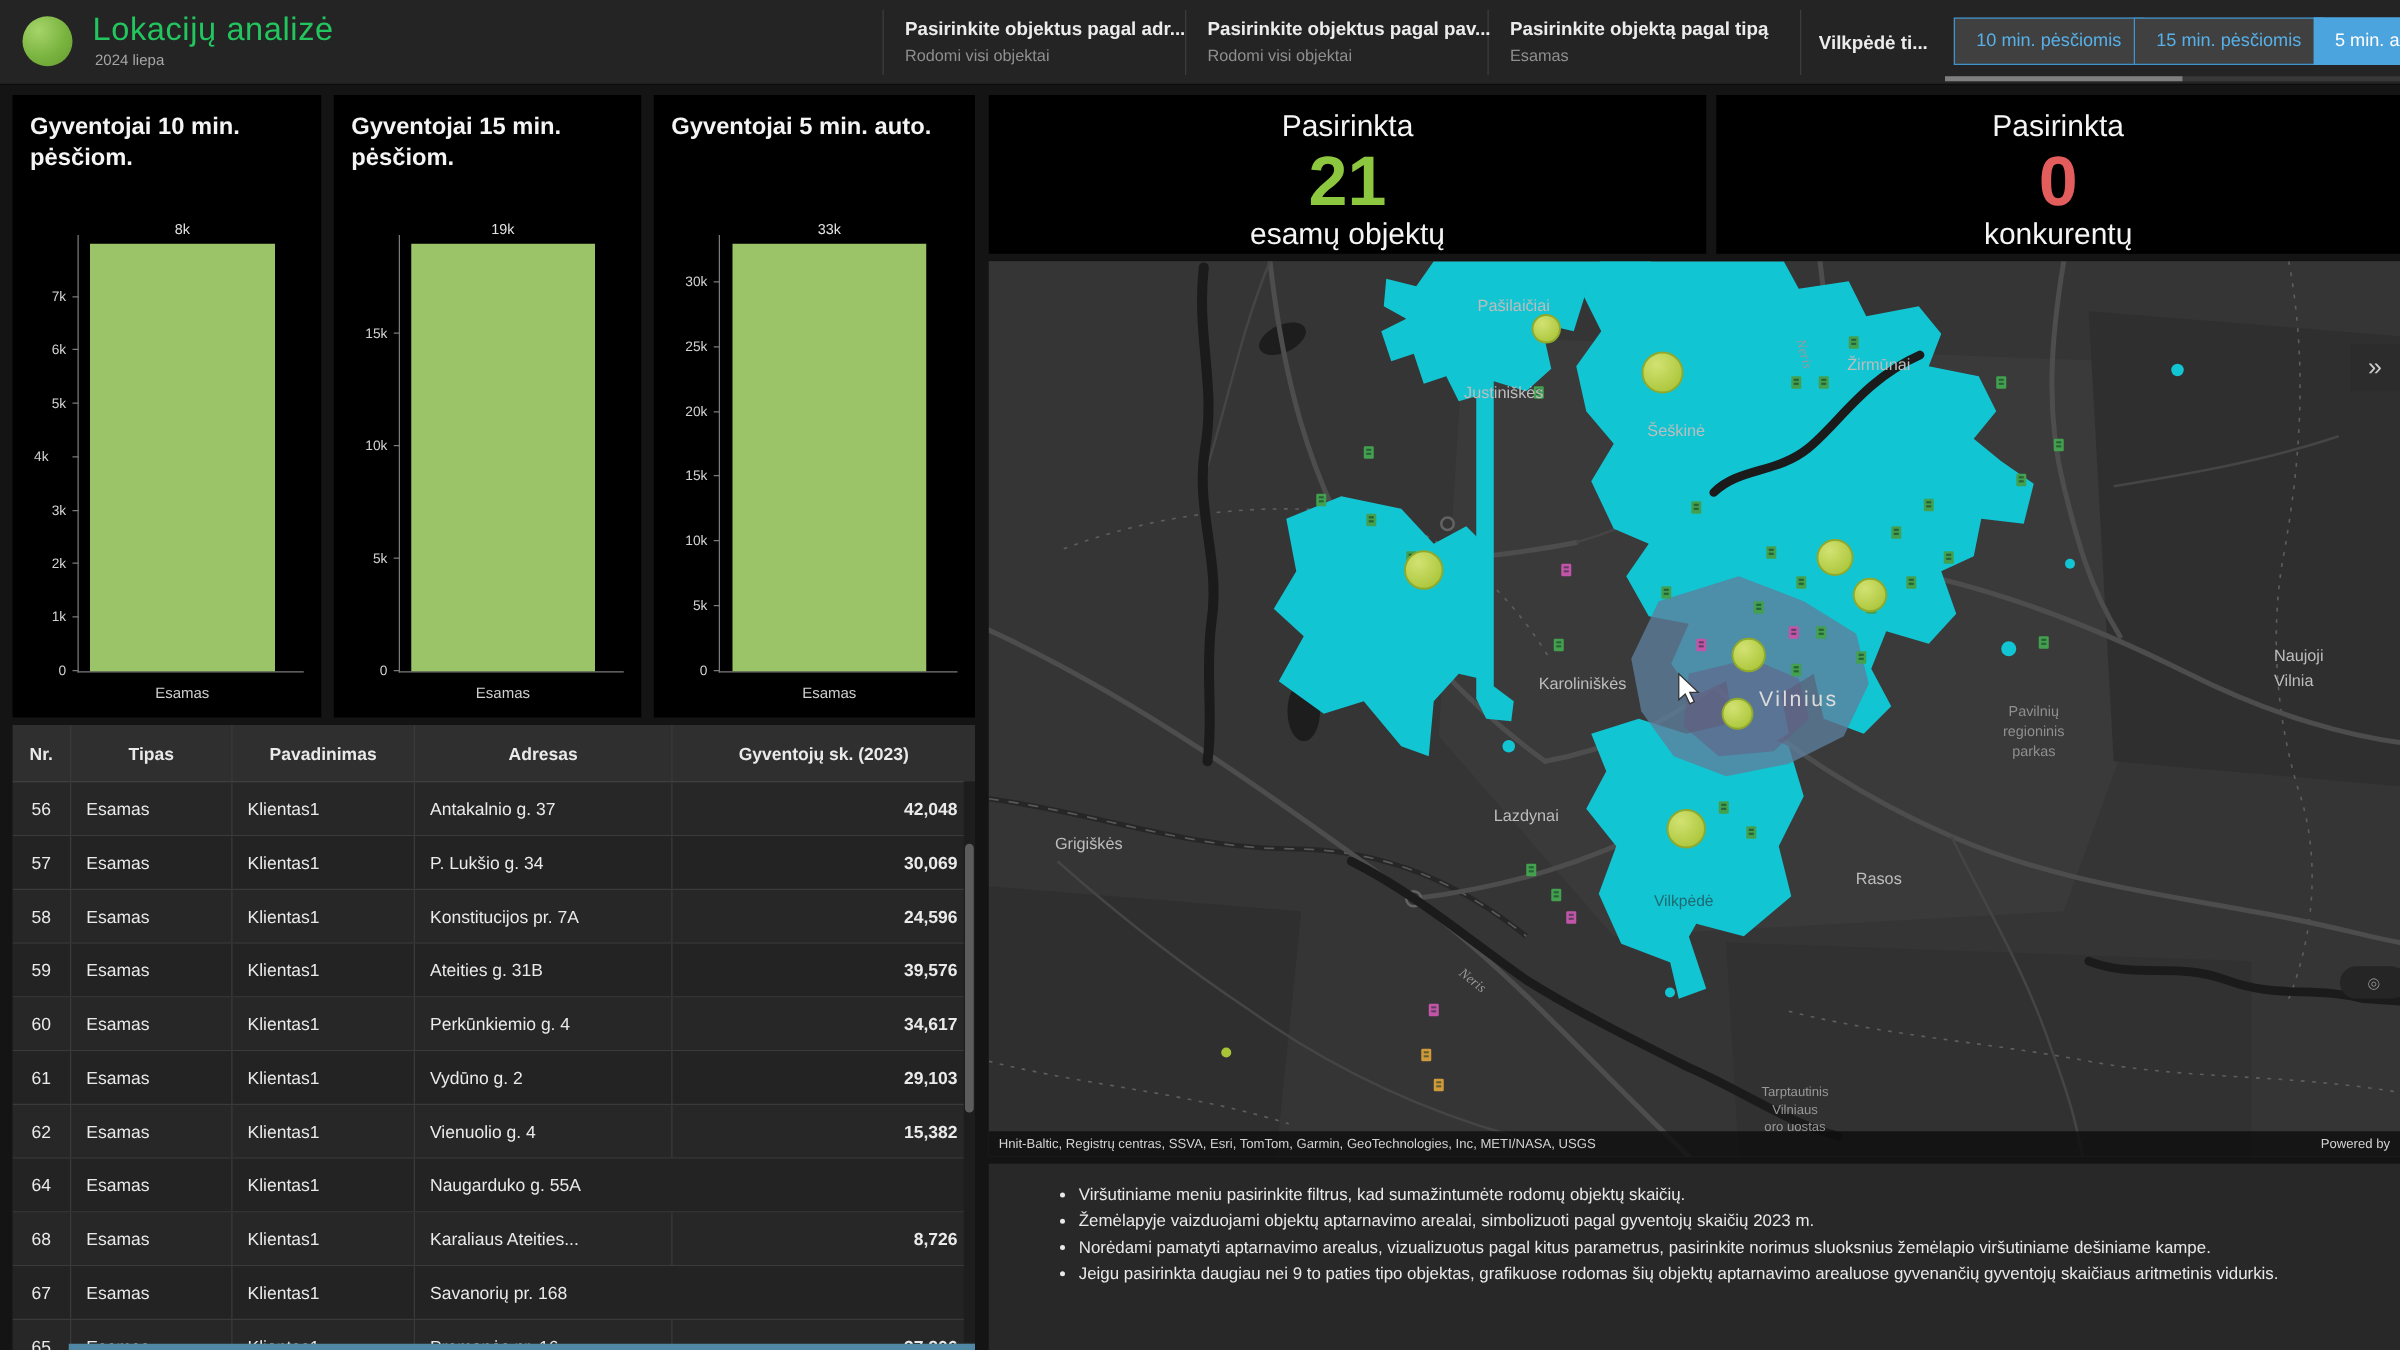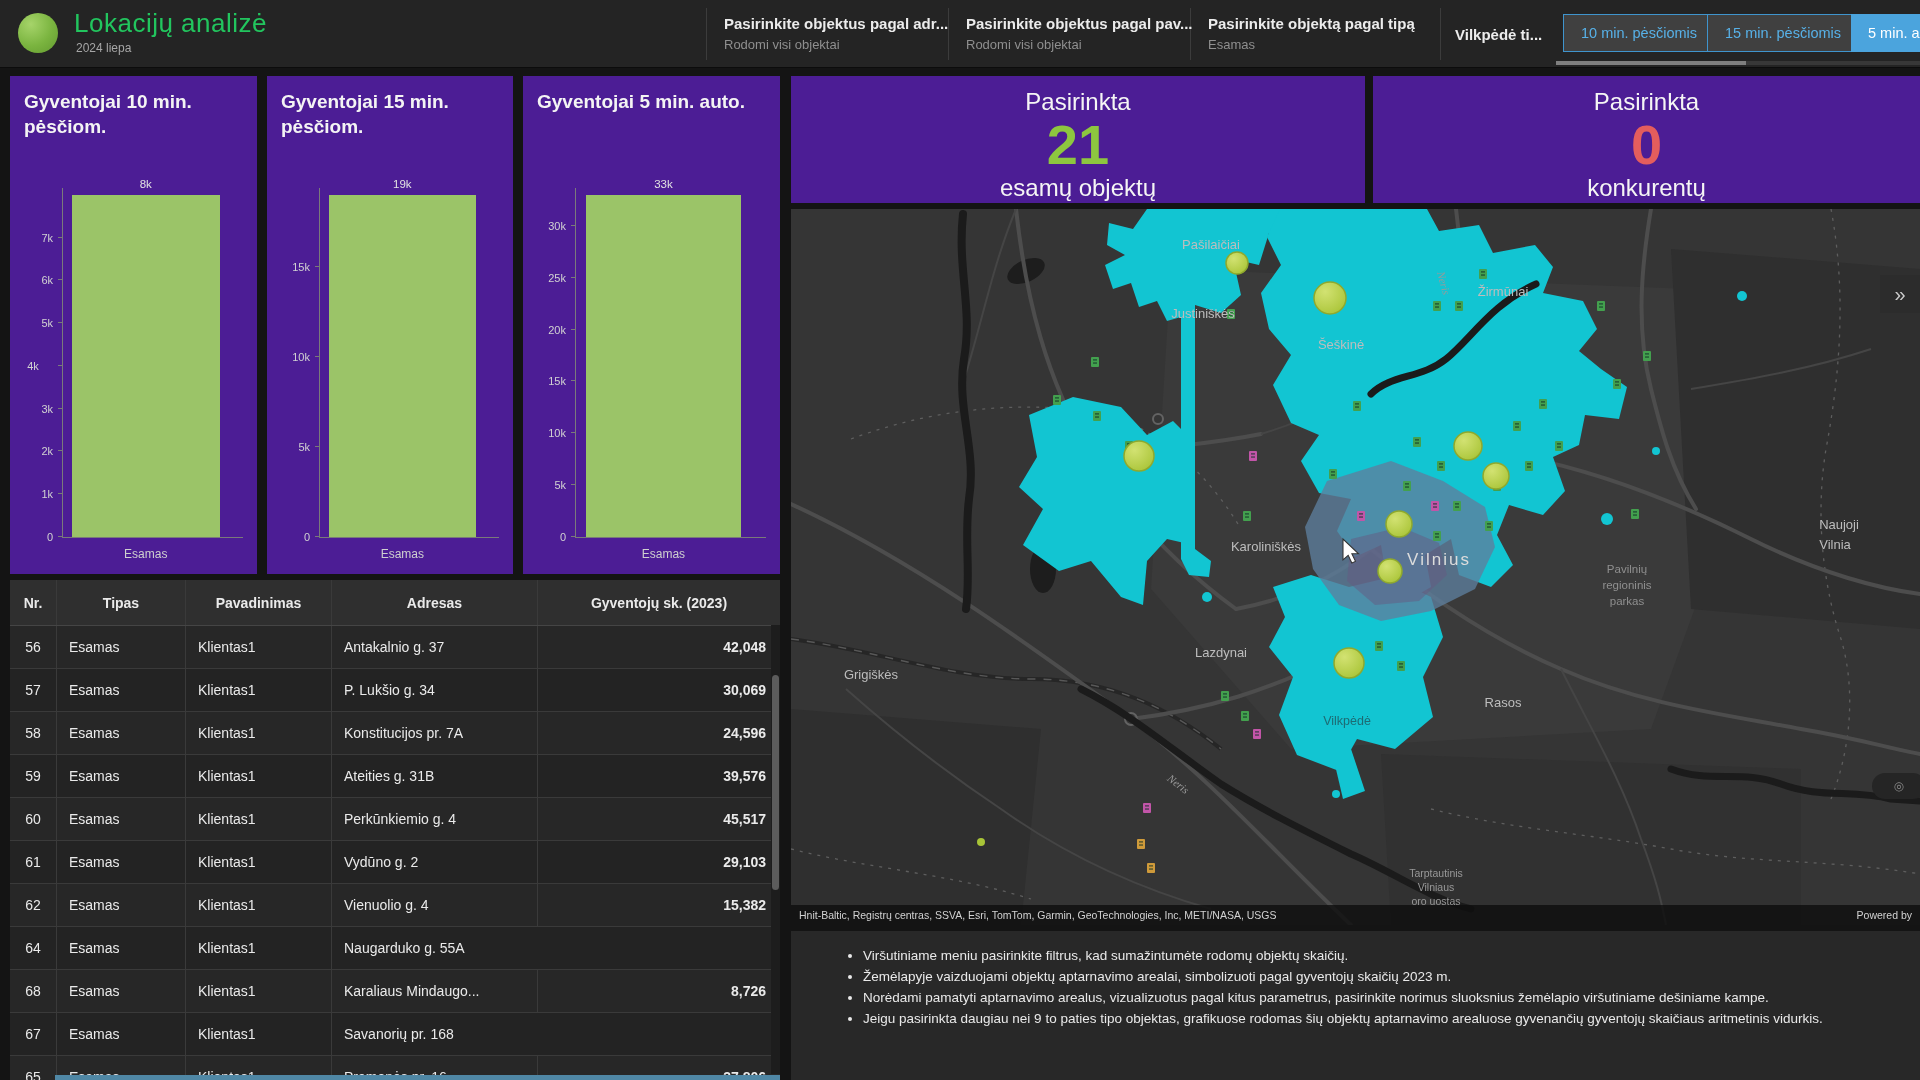--- a/index.html
+++ b/index.html
@@ -4,7 +4,7 @@
 <style>
   html,body{margin:0;padding:0;background:#0e0e0e;font-family:"Liberation Sans",sans-serif;}
   #stage{position:relative;width:1920px;height:1080px;background:#141414;overflow:hidden;}
-  .panel{position:absolute;background:#4c1d95;}
+  .panel{position:absolute;background:#000000;}
   
   #hdr{position:absolute;left:0;top:0;width:1920px;height:67px;background:#242424;border-bottom:1px solid #0c0c0c;}
   #logo{position:absolute;left:18px;top:13px;width:40px;height:40px;border-radius:50%;

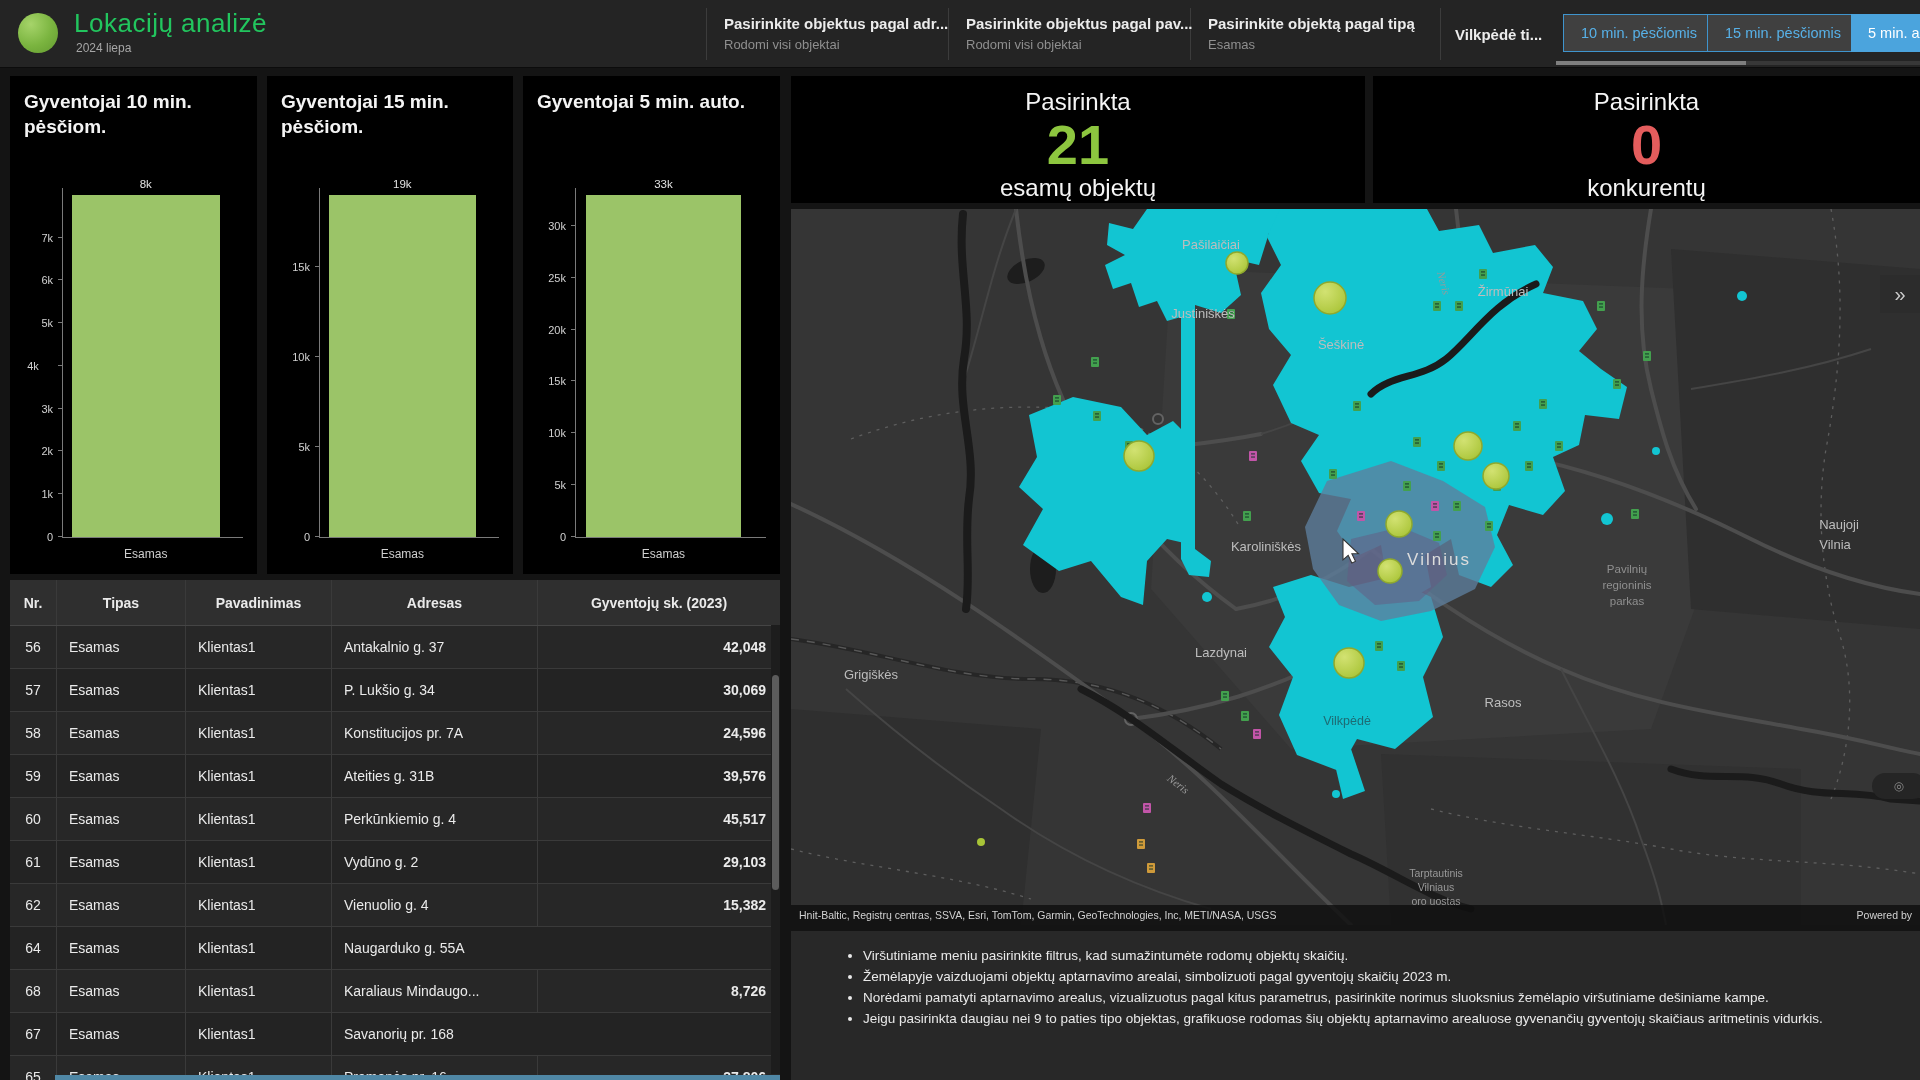--- a/index.html
+++ b/index.html
@@ -211,7 +211,7 @@
           <div class="tcell c1">Esamas</div>
           <div class="tcell c2">Klientas1</div>
           <div class="tcell c3">Perkūnkiemio g. 4</div>
-          <div class="tcell c4">45,517</div>
+          <div class="tcell c4">34,617</div>
         </div>
         <div class="trow even">
           <div class="tcell c0">61</div>

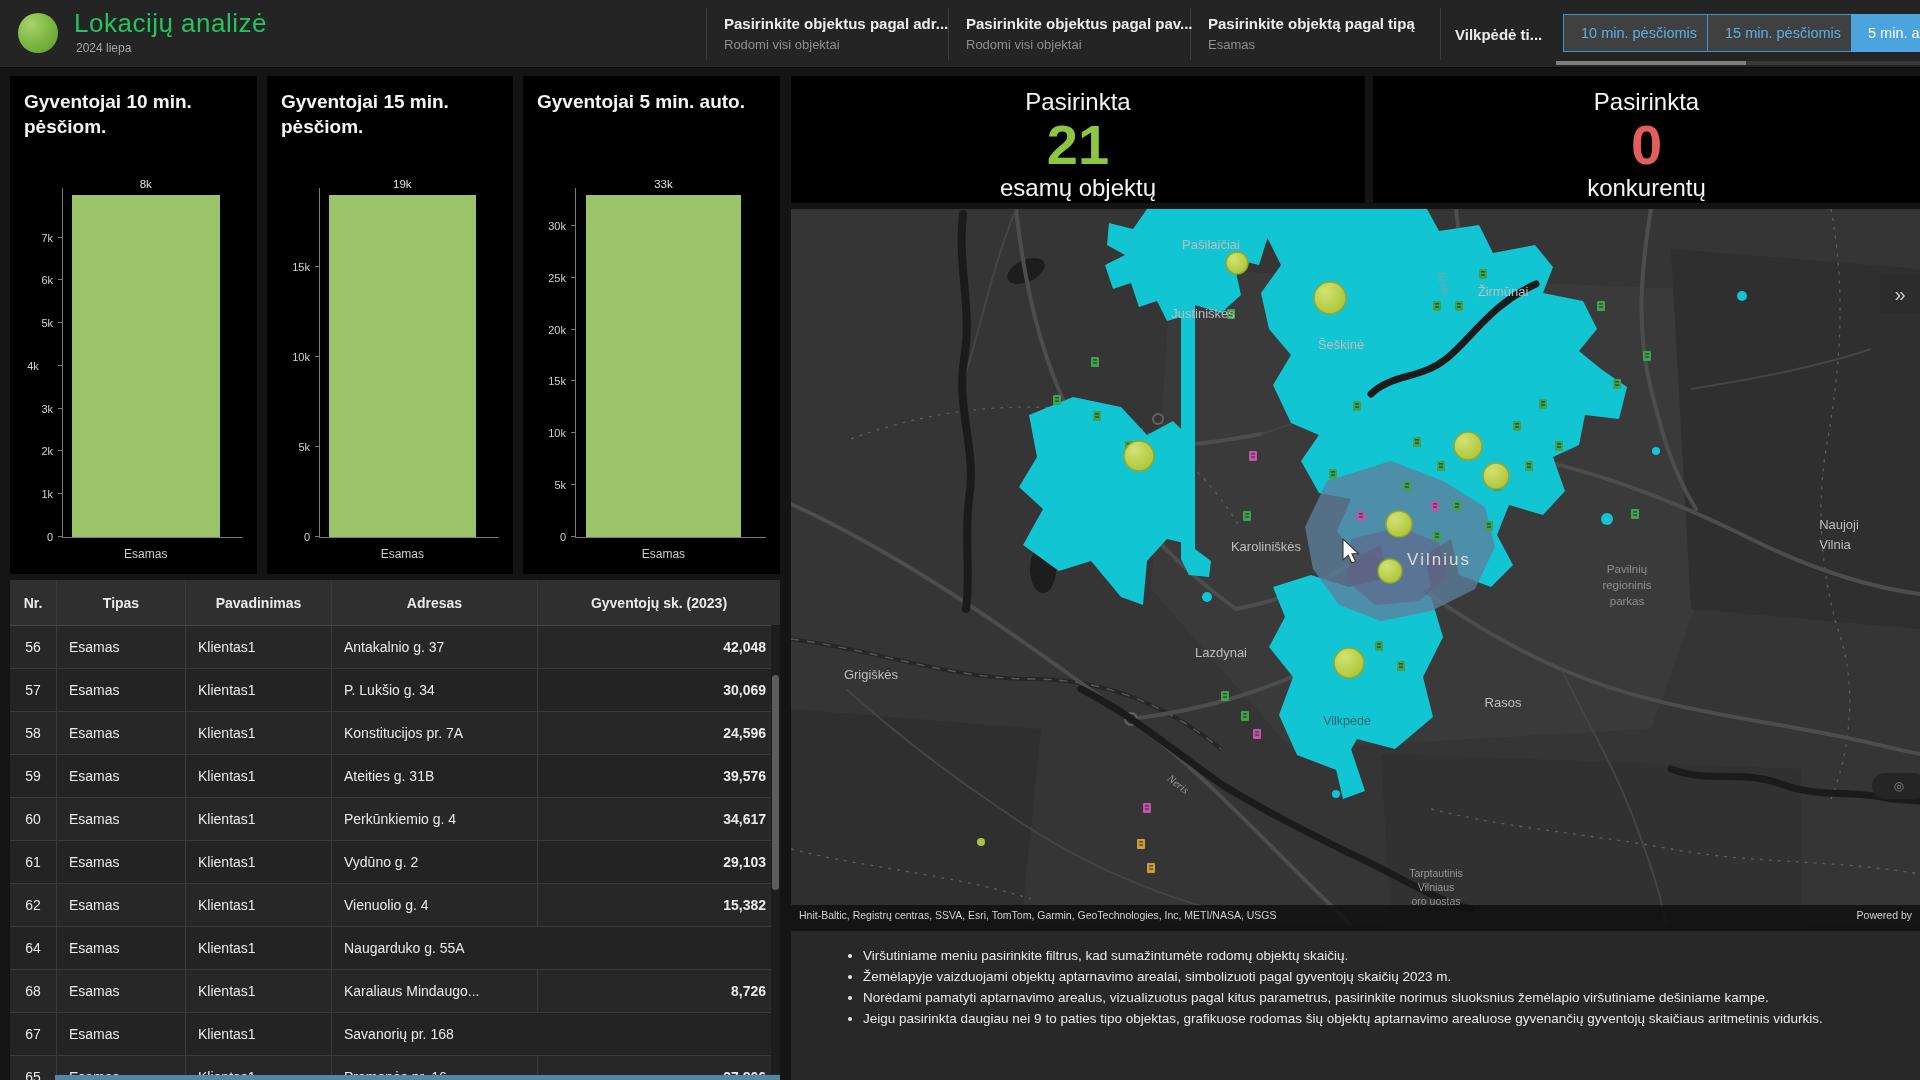--- a/index.html
+++ b/index.html
@@ -237,7 +237,7 @@
           <div class="tcell c0">68</div>
           <div class="tcell c1">Esamas</div>
           <div class="tcell c2">Klientas1</div>
-          <div class="tcell c3">Karaliaus Mindaugo...</div>
+          <div class="tcell c3">Karaliaus Ateities...</div>
           <div class="tcell c4">8,726</div>
         </div>
         <div class="trow even">

